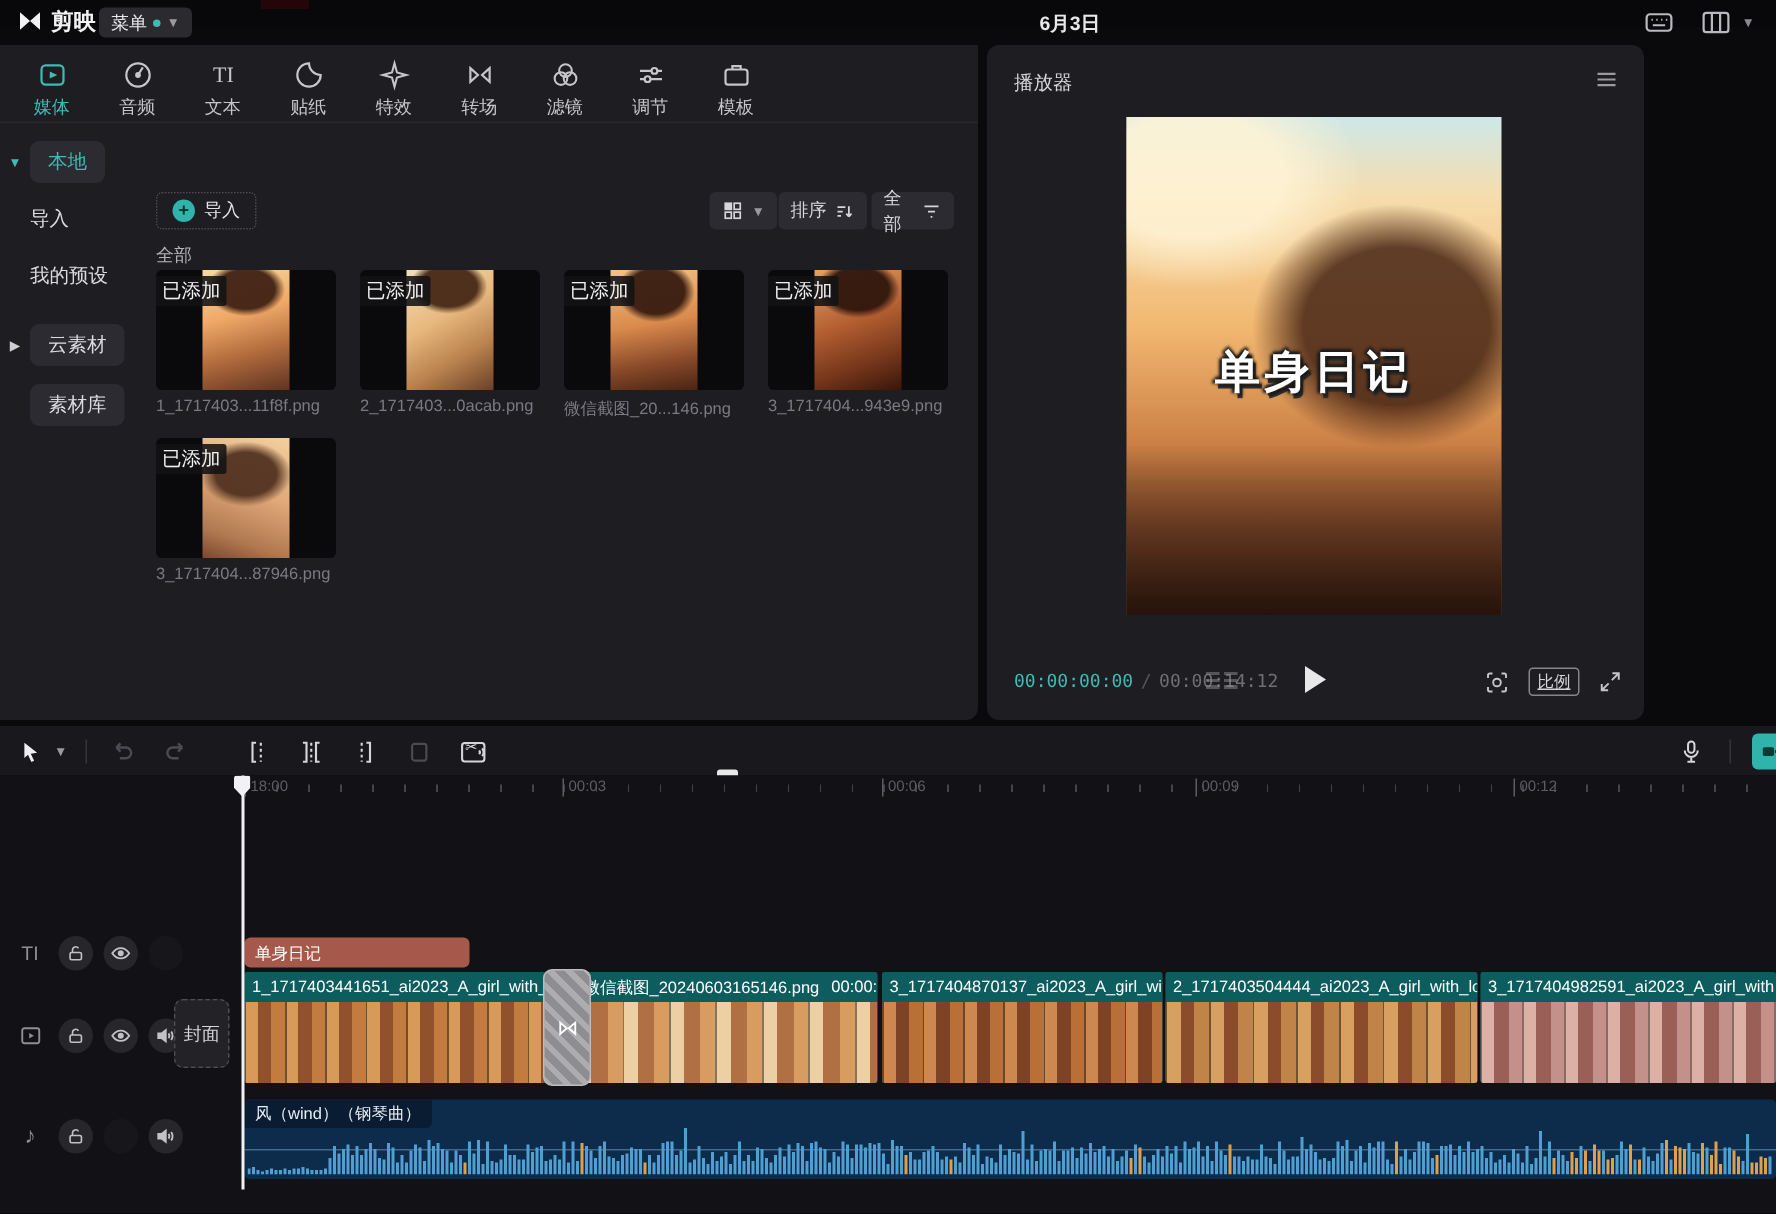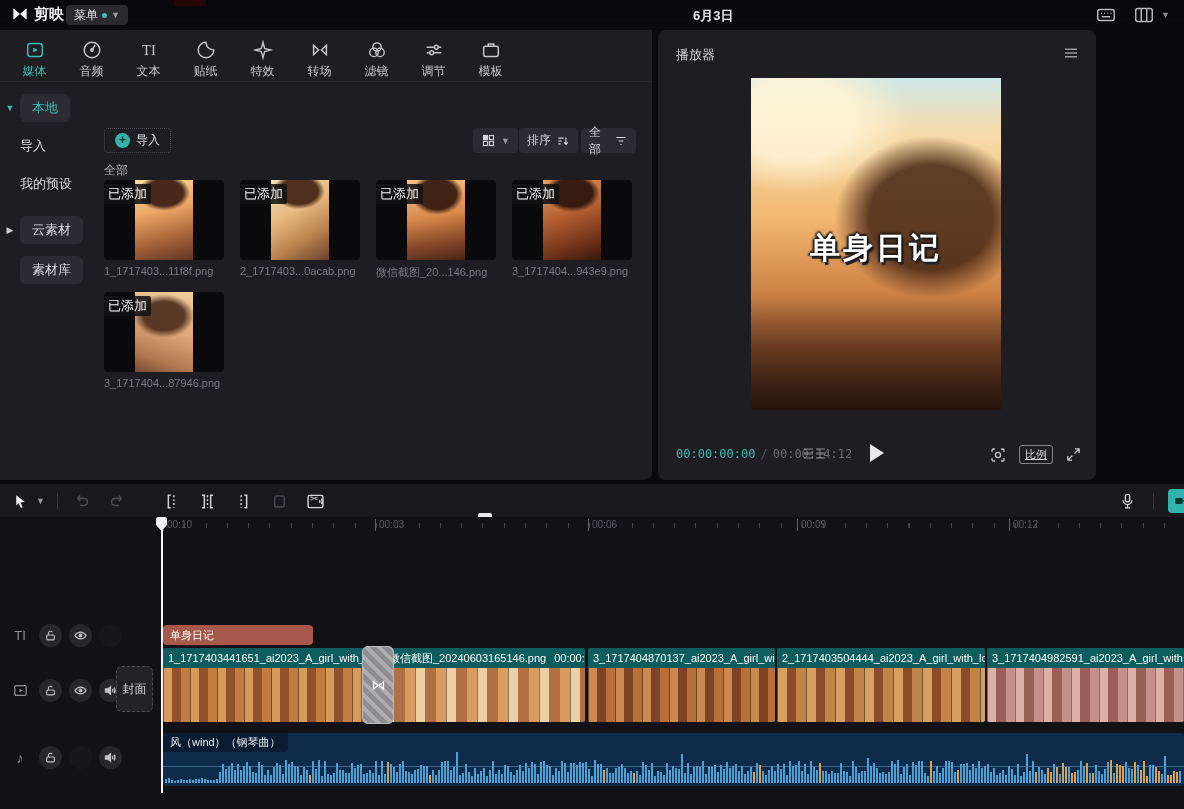--- a/index.html
+++ b/index.html
@@ -512,7 +512,7 @@
 
   <div class="timeline">
     <div class="ruler-ticks"></div>
-    <span class="rlabel" style="left:163px">00:10</span>
+    <span class="rlabel" style="left:163px">18:00</span>
     <span class="rlabel" style="left:375px">00:03</span>
     <span class="rlabel" style="left:588px">00:06</span>
     <span class="rlabel" style="left:797px">00:09</span>

